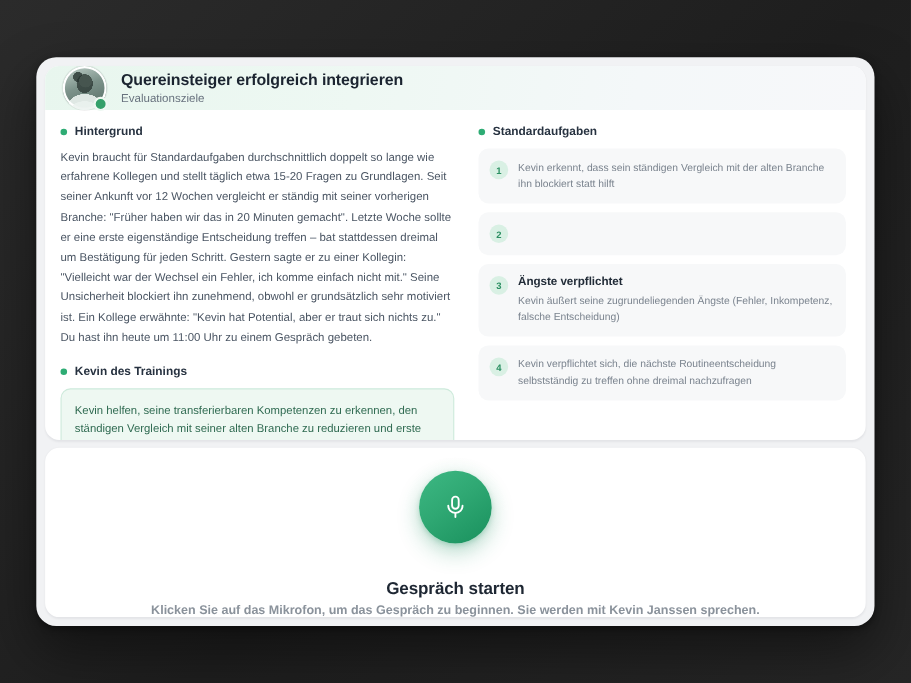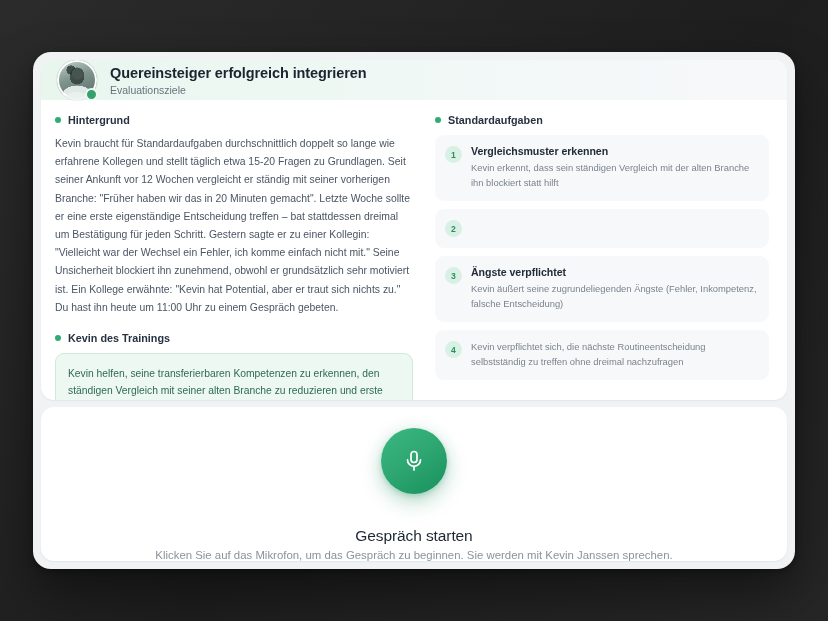--- a/index.html
+++ b/index.html
@@ -232,7 +232,6 @@
             <div class="eval-item">
               <div class="eval-num">1</div>
               <div class="eval-body">
-                <div class="eval-title">Vergleichsmuster erkennen</div>
                 <div class="eval-desc">Kevin erkennt, dass sein ständigen Vergleich mit der alten Branche ihn blockiert statt hilft</div>
               </div>
             </div>

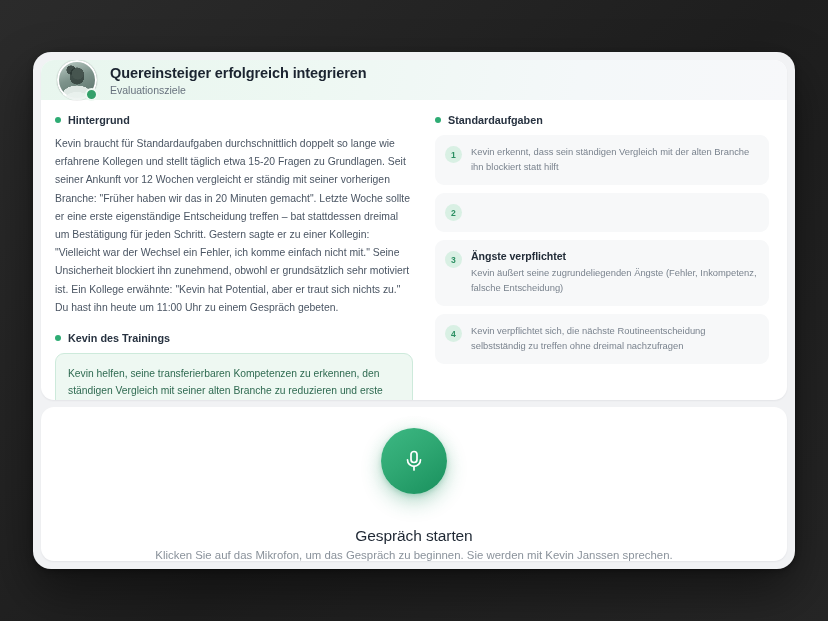--- a/index.html
+++ b/index.html
@@ -159,6 +159,7 @@
     justify-content: center;
     gap: 0;
     position: relative;
+    font-weight: bold;
   }
   .mic-halo {
     position: relative;

